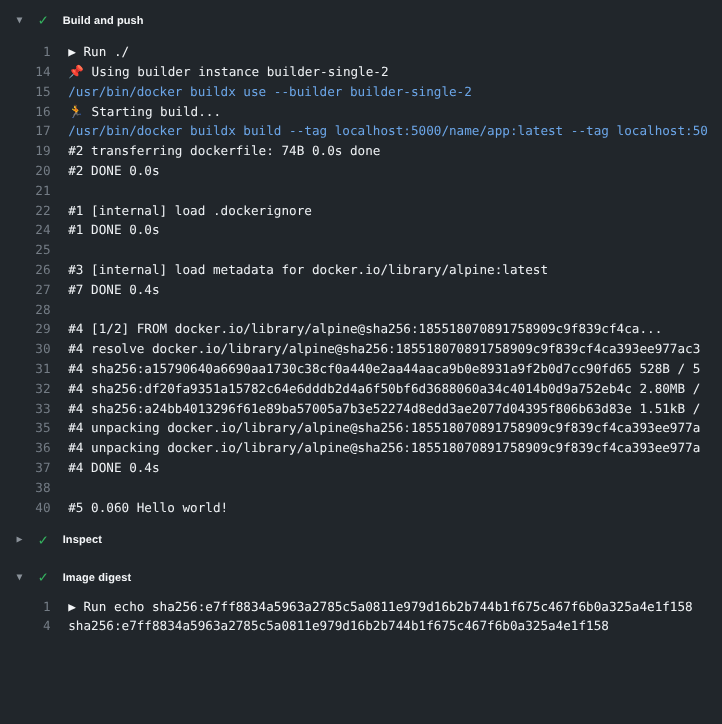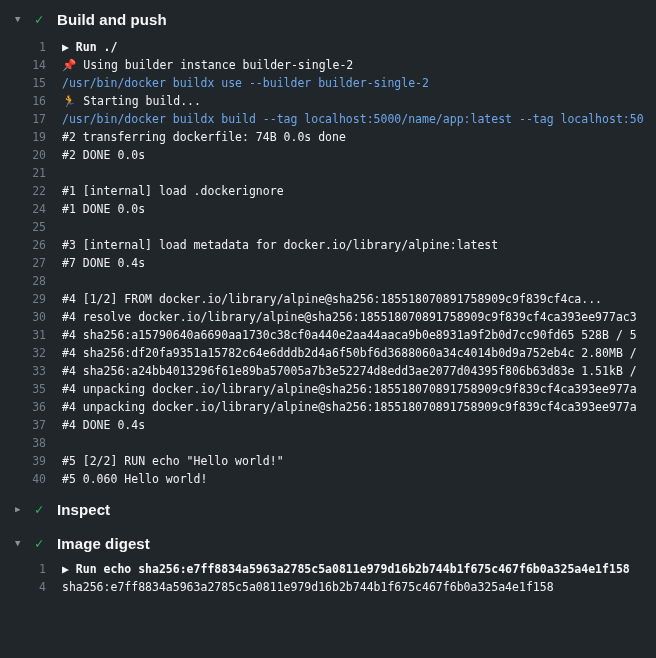--- a/index.html
+++ b/index.html
@@ -39,7 +39,7 @@
   }
   .section-title {
     font-family: "Liberation Sans", "DejaVu Sans", sans-serif;
-    font-size: 15px;
+    font-size: 10px;
     font-weight: bold;
     color: #f4f6f8;
     letter-spacing: 0.1px;

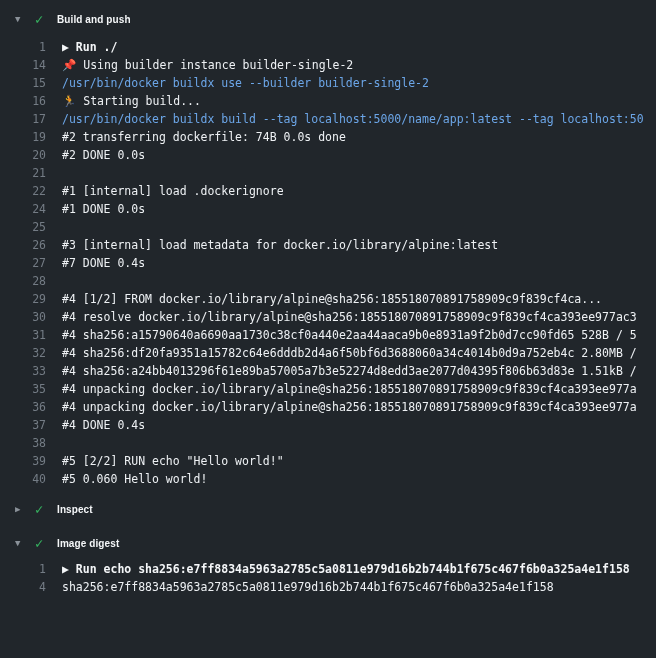--- a/index.html
+++ b/index.html
@@ -69,7 +69,7 @@
     color: #eef1f4;
   }
   .content.command { color: #6ca6e8; font-weight: normal; }
-  .content.run { color: #f4f6f8; font-weight: bold; }
+  .content.run { color: #f4f6f8; }
 </style>
 </head>
 <body>

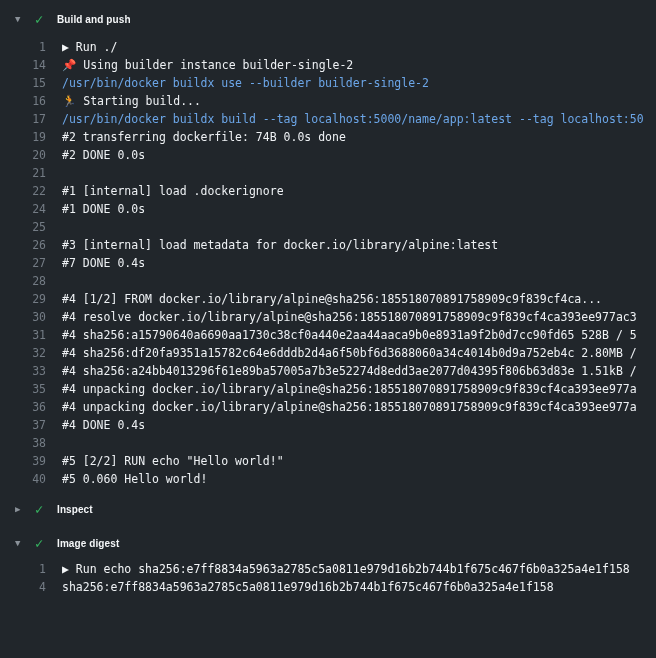--- a/index.html
+++ b/index.html
@@ -176,10 +176,6 @@
         <span class="content output"></span>
       </div>
       <div class="line">
-        <span class="num">39</span>
-        <span class="content output">#5 [2/2] RUN echo "Hello world!"</span>
-      </div>
-      <div class="line">
         <span class="num">40</span>
         <span class="content output">#5 0.060 Hello world!</span>
       </div>

